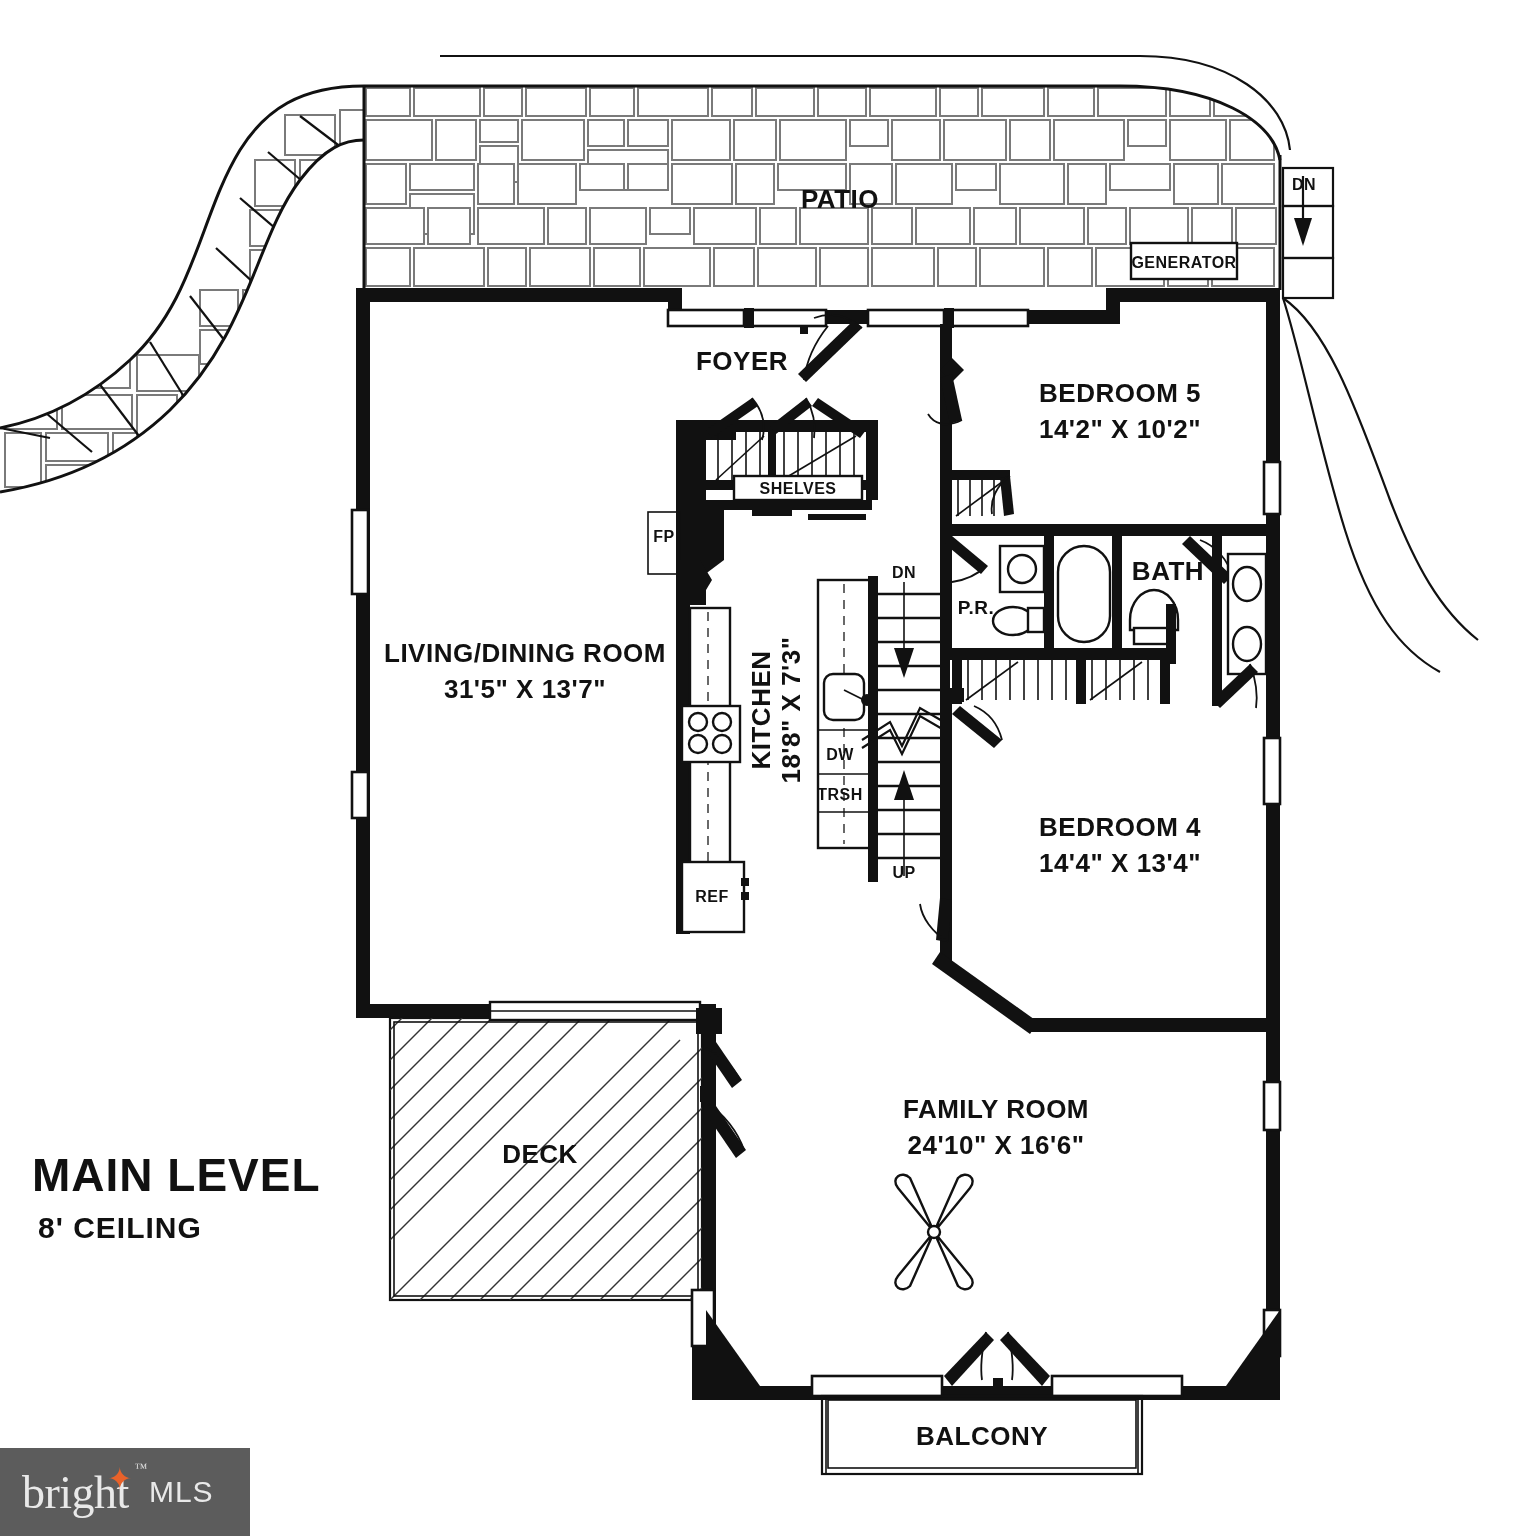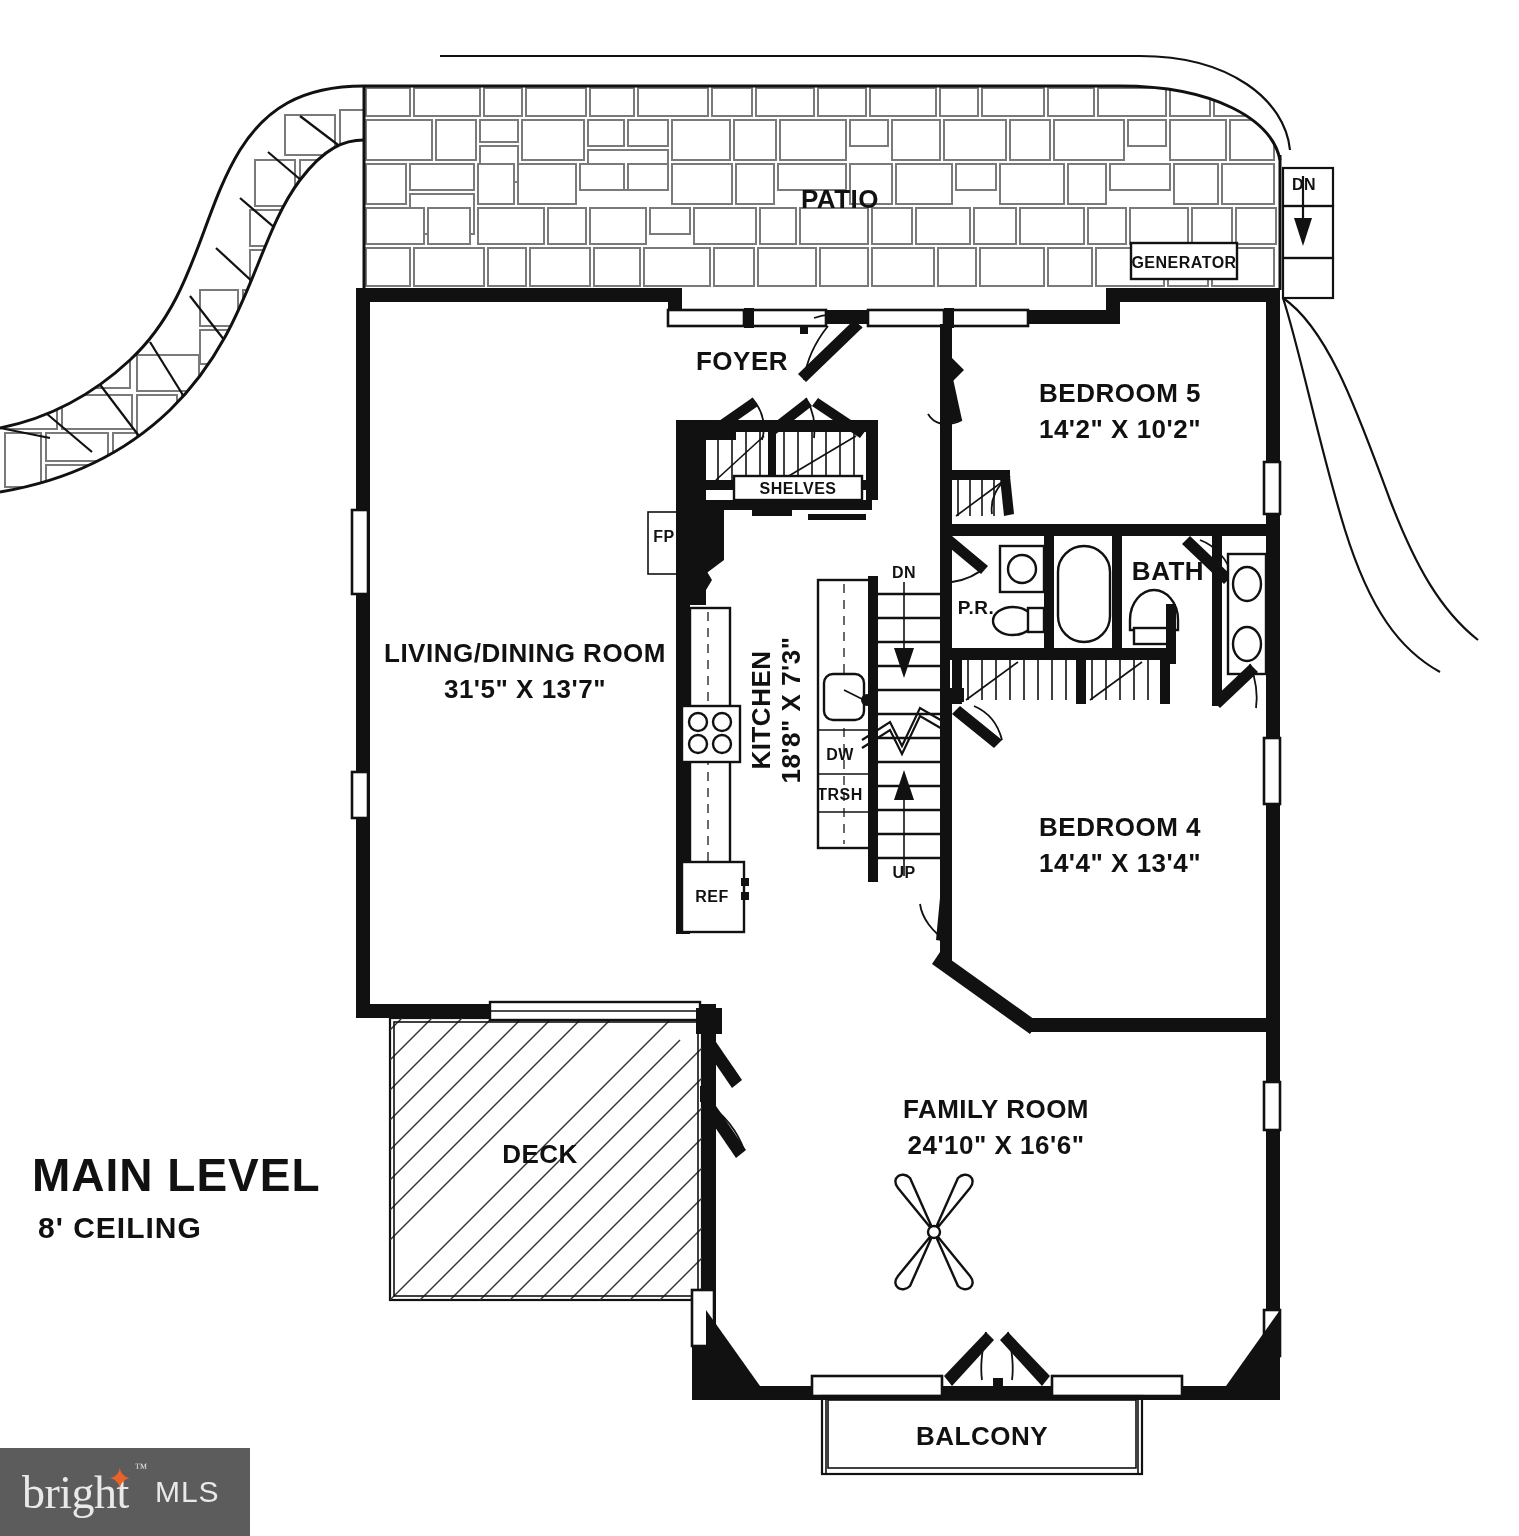--- a/index.html
+++ b/index.html
@@ -48,7 +48,7 @@
   #logo .tm{position:absolute;right:-18px;top:-6px;color:#e0e0e0;font-size:13px;}
   #logo .mls{
     font-family:"Liberation Sans", sans-serif;
-    font-size:30px;color:#e9e9e9;margin-left:26px;letter-spacing:1px;
+    font-size:30px;color:#e9e9e9;margin-left:20px;letter-spacing:1px;
   }
 </style>
 </head>

